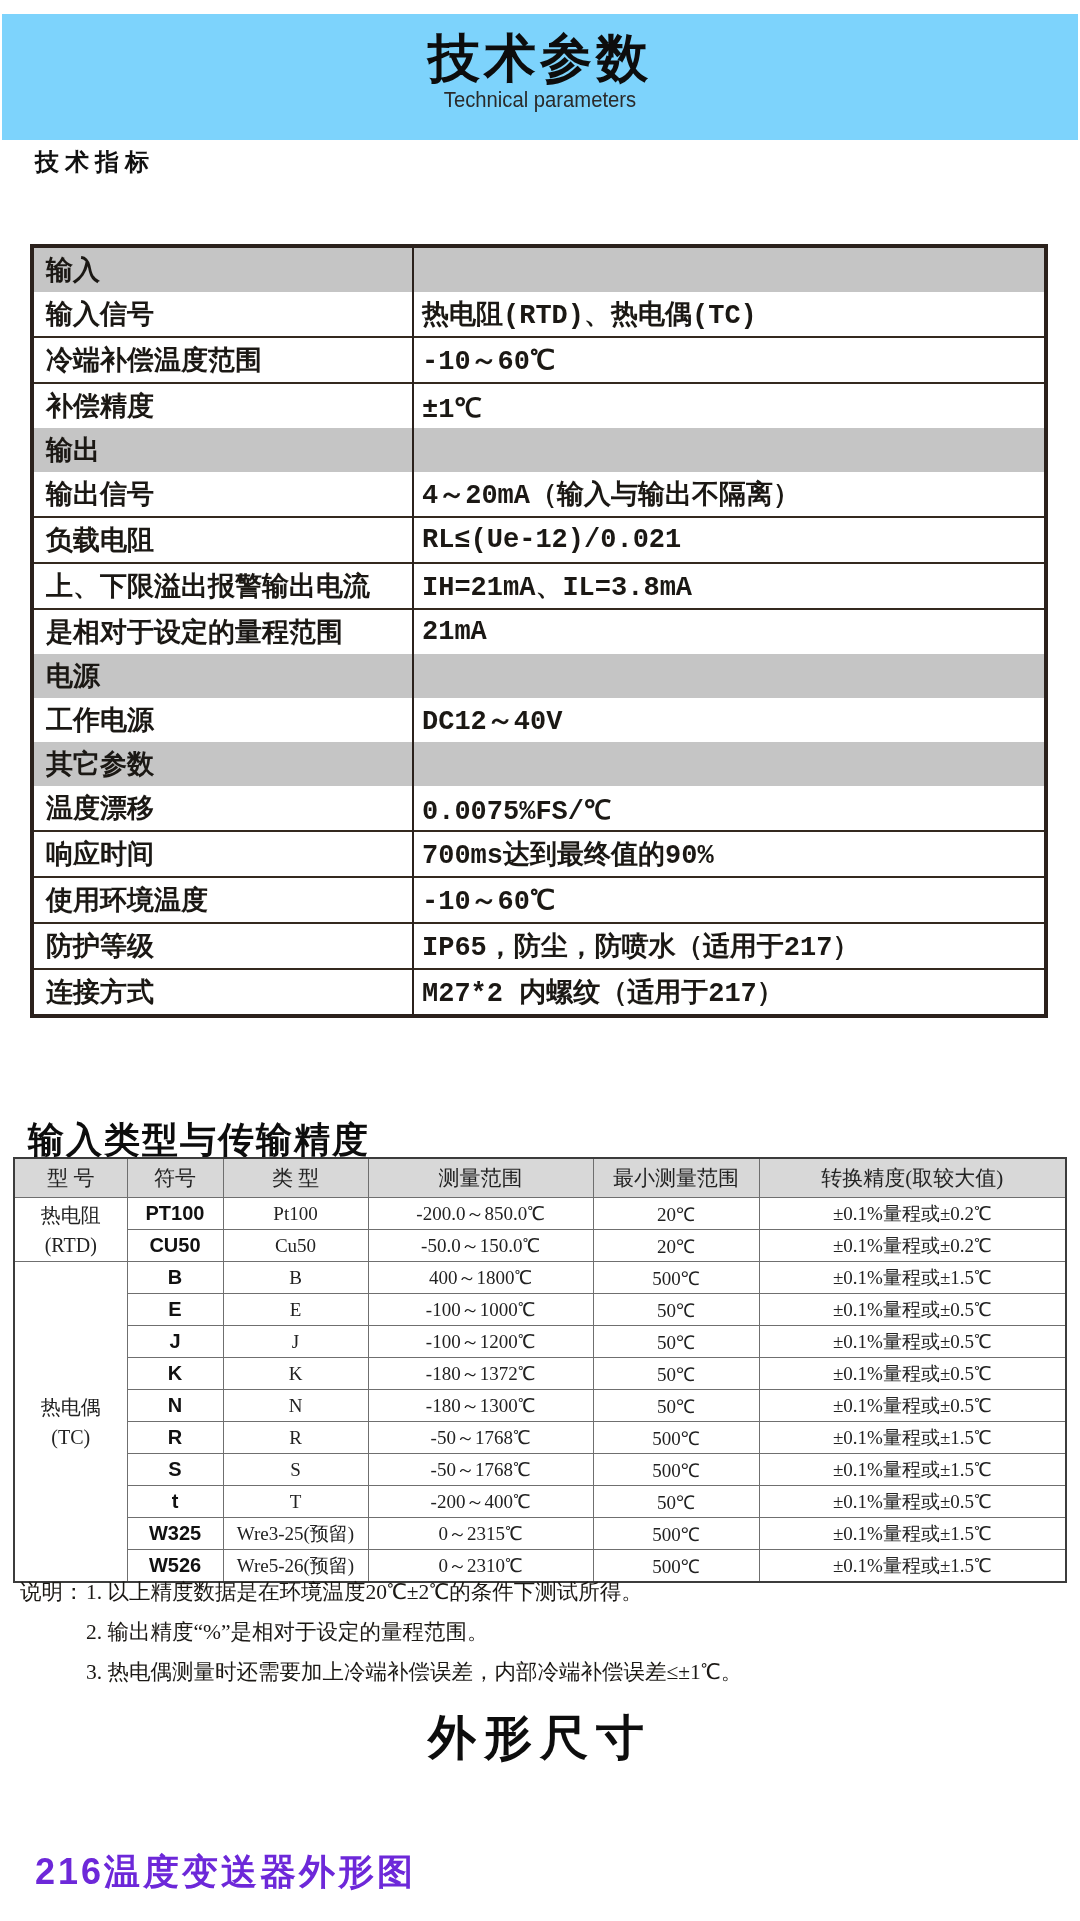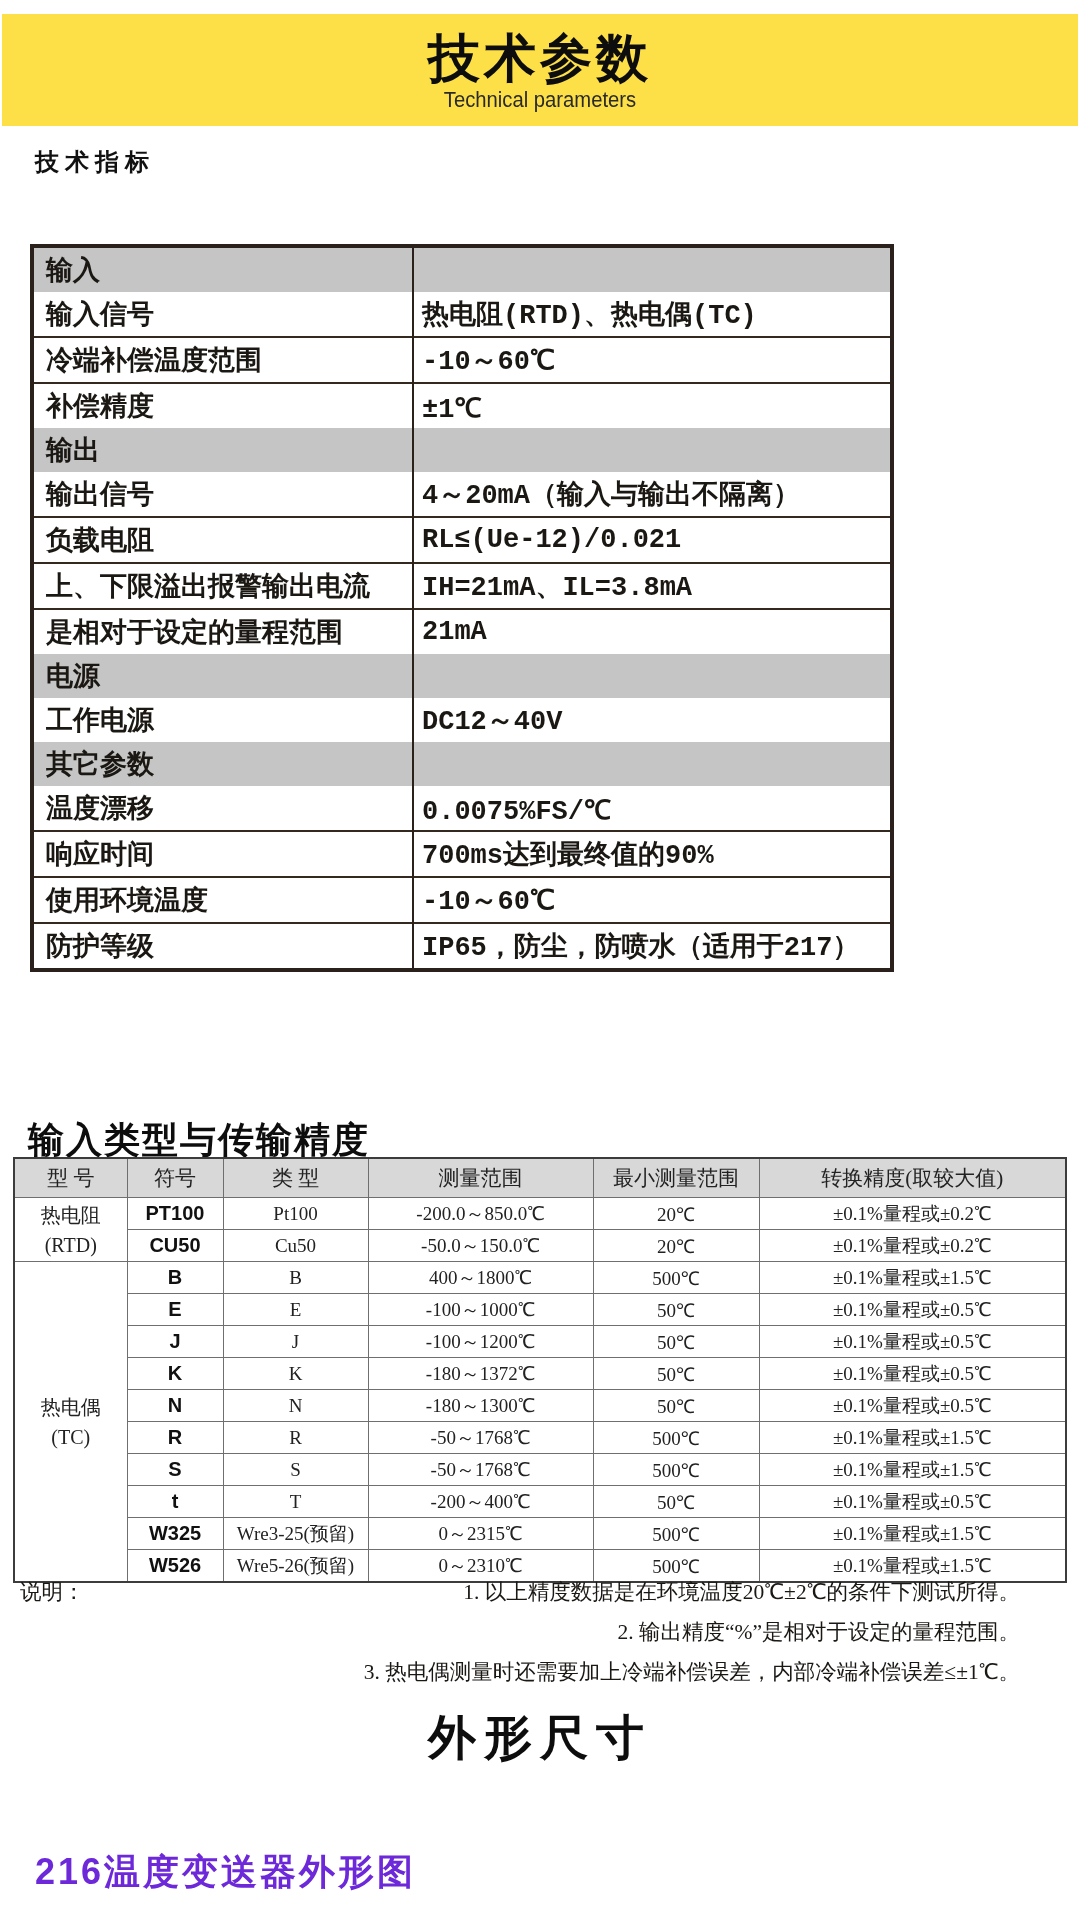--- a/index.html
+++ b/index.html
@@ -7,7 +7,7 @@
         font-family:"Liberation Serif", serif;color:#1c1a18;}
 
   
-  .banner{position:absolute;top:14px;left:2px;right:2px;height:112px;background:#fde047;text-align:center;}
+  .banner{position:absolute;top:14px;left:2px;right:2px;height:126px;background:#7dd3fc;text-align:center;}
   .banner-title{margin:0;padding-top:16px;font-family:"Liberation Sans", sans-serif;
         font-size:52px;font-weight:900;letter-spacing:4px;color:#0d0d0d;line-height:1.1;}
   .banner-sub{margin:0;font-family:"Liberation Sans", sans-serif;font-size:22px;font-weight:400;

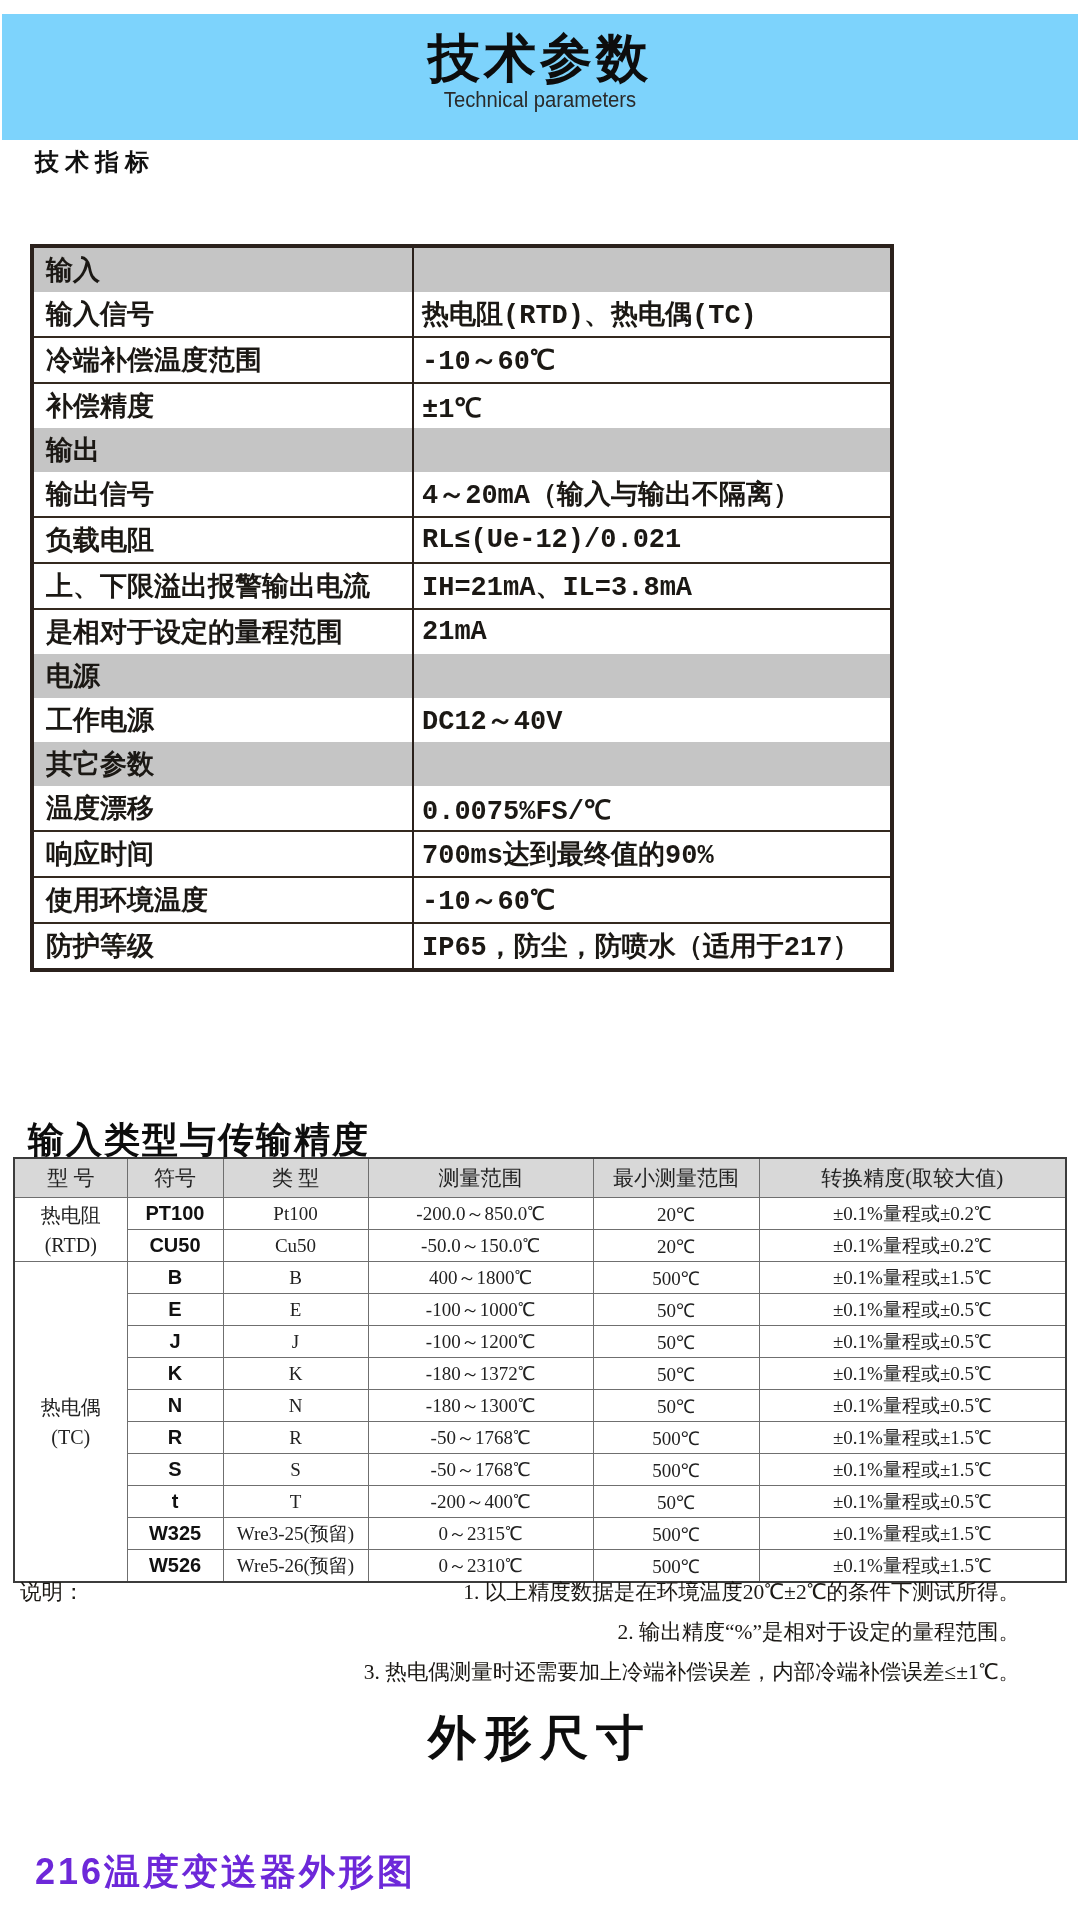--- a/index.html
+++ b/index.html
@@ -24,7 +24,7 @@
         font-size:36px;font-weight:800;letter-spacing:3px;color:#6d28d9;}
 
   
-  .spec{position:absolute;top:244px;left:30px;width:864px;border-collapse:collapse;table-layout:fixed;
+  .spec{position:absolute;top:244px;left:30px;width:1018px;border-collapse:collapse;table-layout:fixed;
         border:4px solid #2b211c;}
   .spec td{height:42px;font-size:27px;font-weight:700;vertical-align:middle;
         font-family:"Liberation Serif", serif;color:#1b1814;}

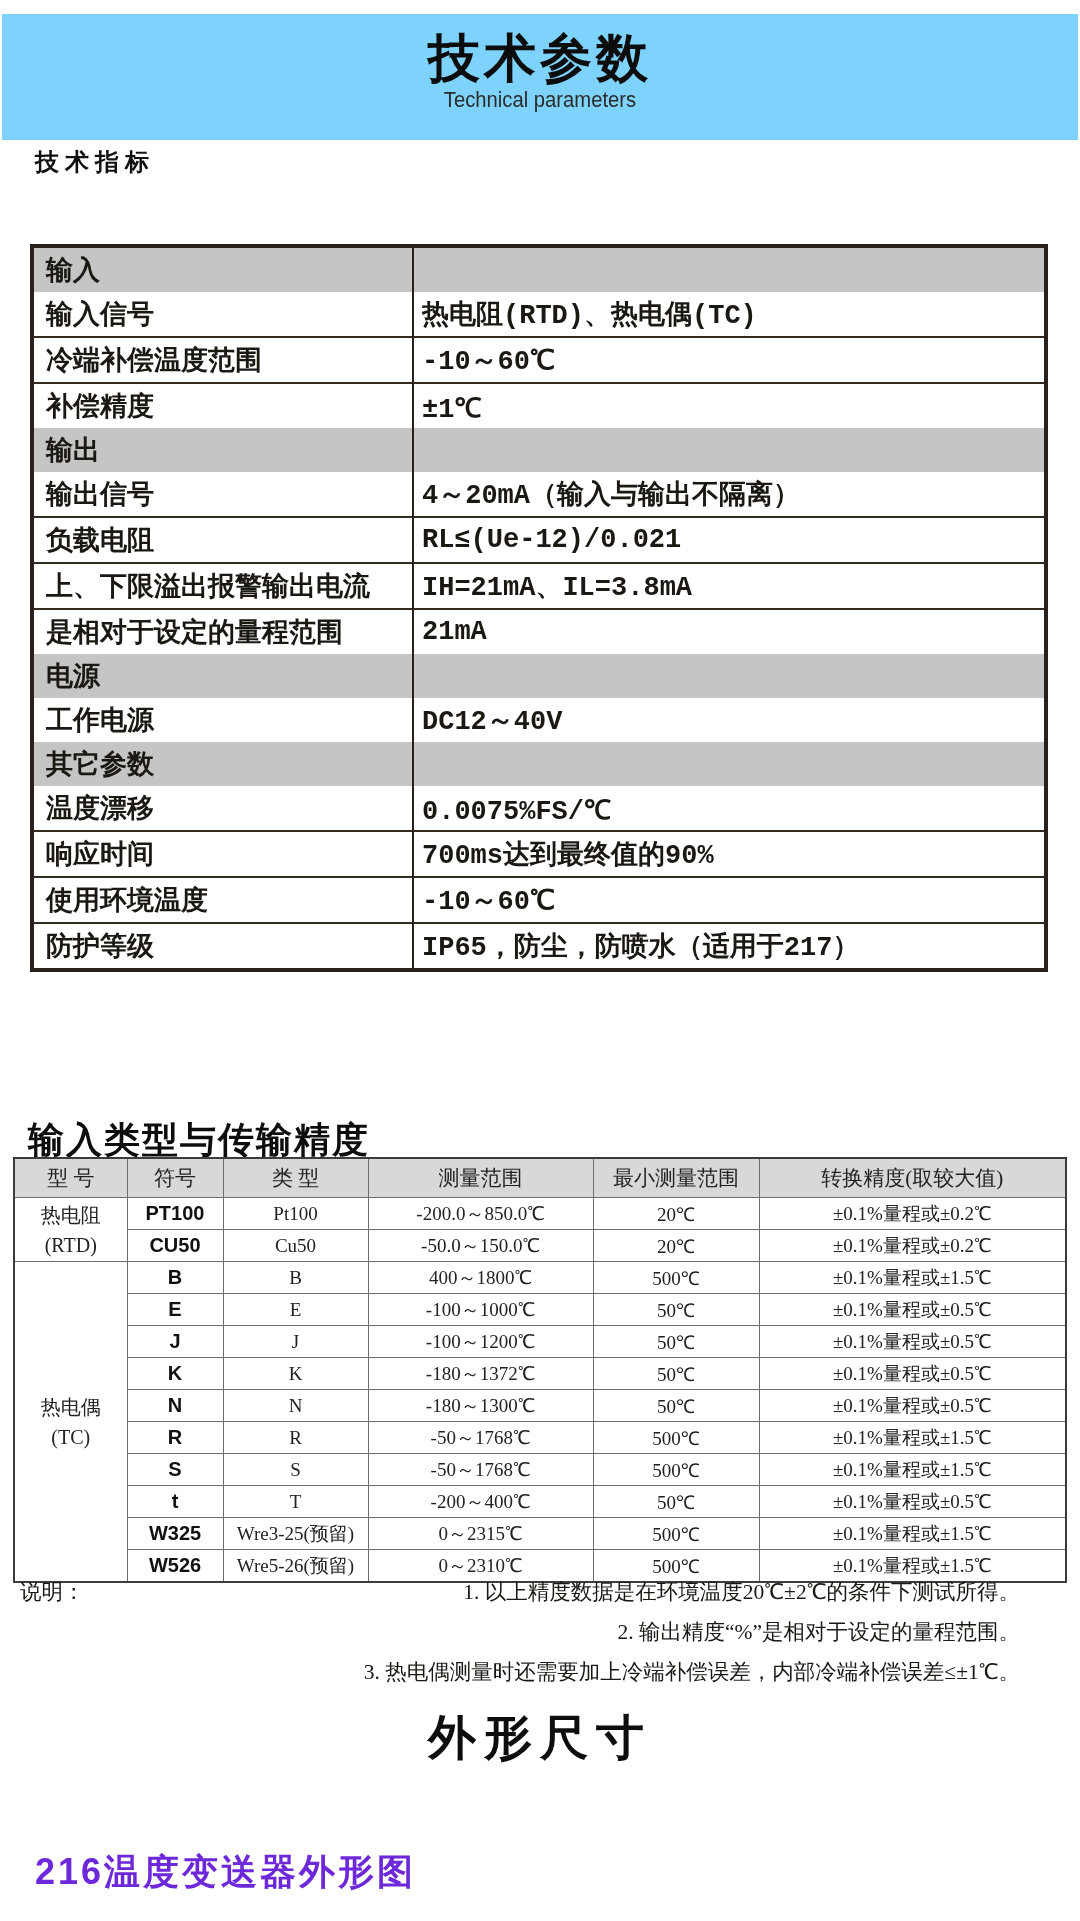--- a/index.html
+++ b/index.html
@@ -130,6 +130,10 @@
           <td class="c1">防护等级</td>
           <td class="c2">IP65，防尘，防喷水（适用于217）</td>
         </tr>
+      <tr class="item">
+          <td class="c1">连接方式</td>
+          <td class="c2">M27*2 内螺纹（适用于217）</td>
+        </tr>
     </tbody>
   </table>
 

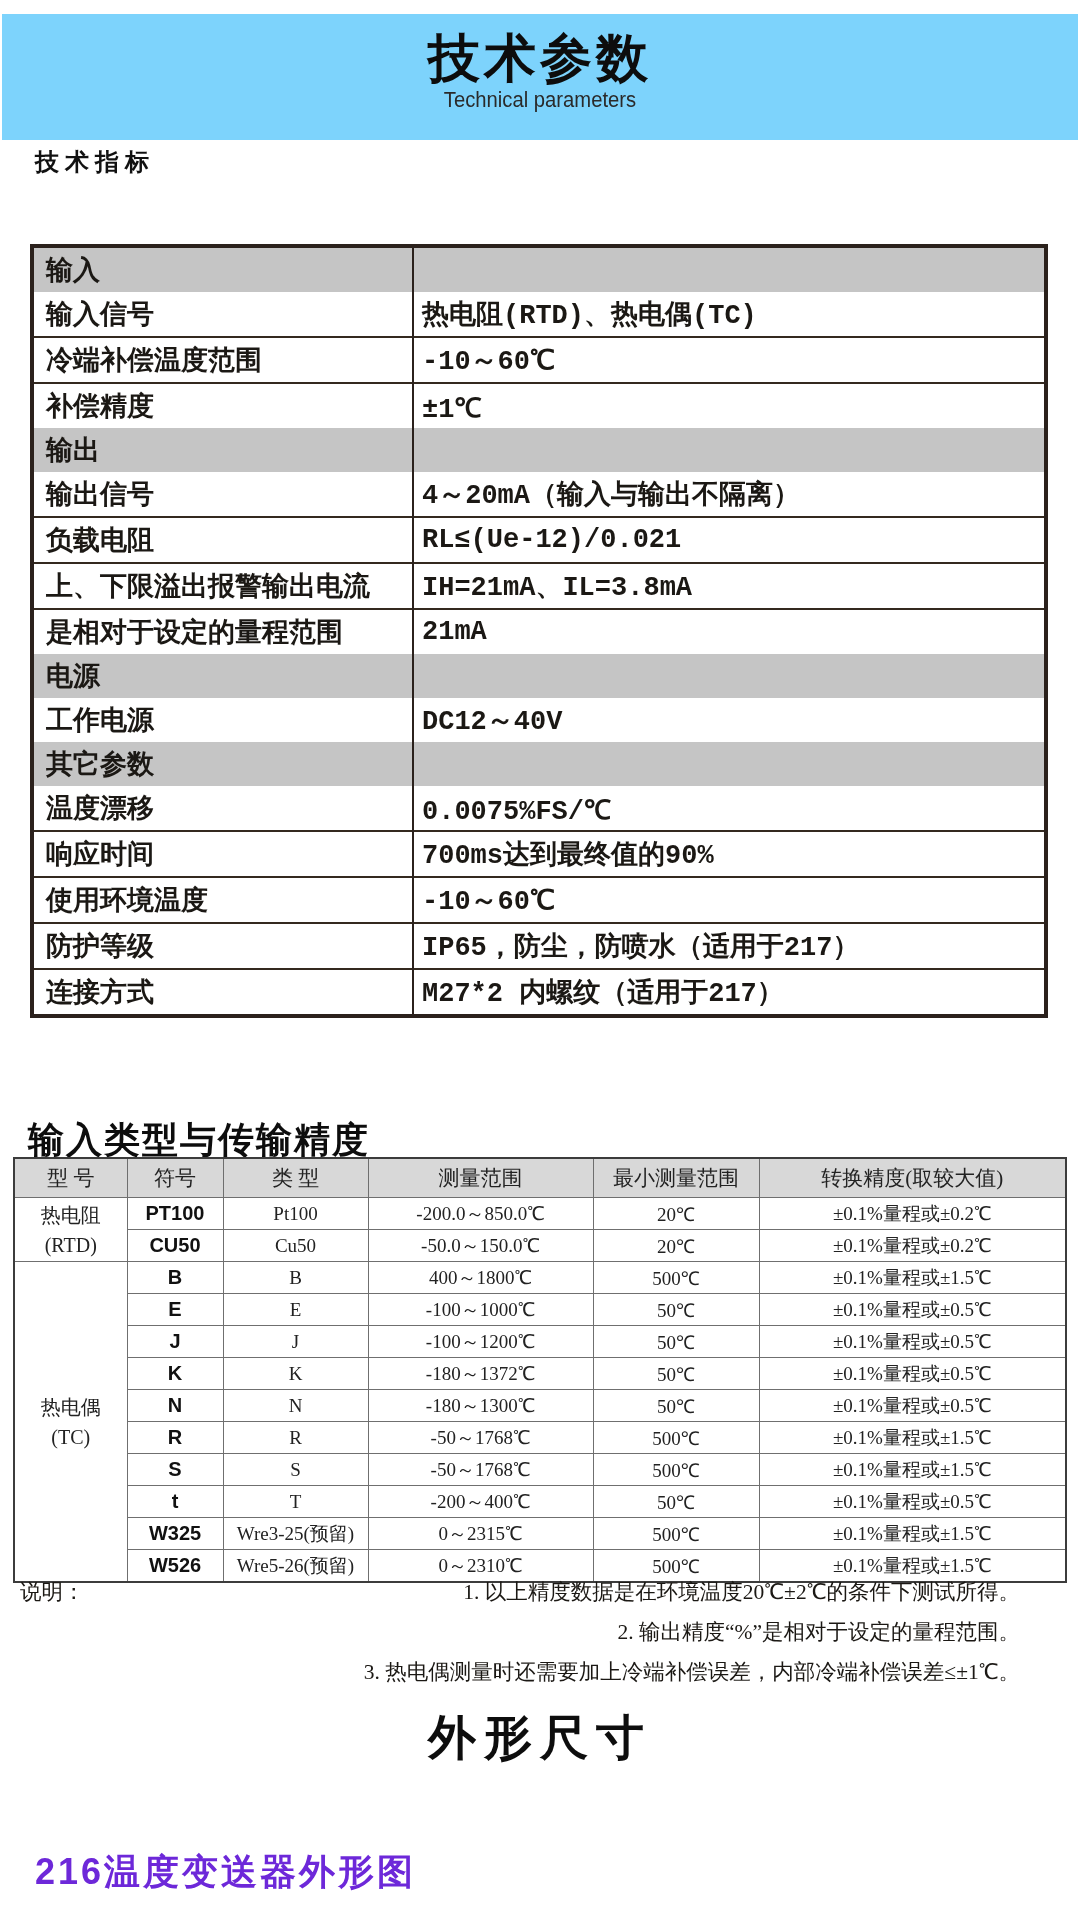--- a/index.html
+++ b/index.html
@@ -48,7 +48,7 @@
   
   .notes{position:absolute;top:1572px;left:20px;width:1000px;font-size:21.5px;line-height:40px;
         font-family:"Liberation Serif", serif;color:#1b1814;}
-  .notes .body{padding-left:66px;text-align:right;}
+  .notes .body{padding-left:66px;}
   .notes .prefix{position:absolute;left:0;top:0;}
   .notes .line{margin:0;}
 </style>

